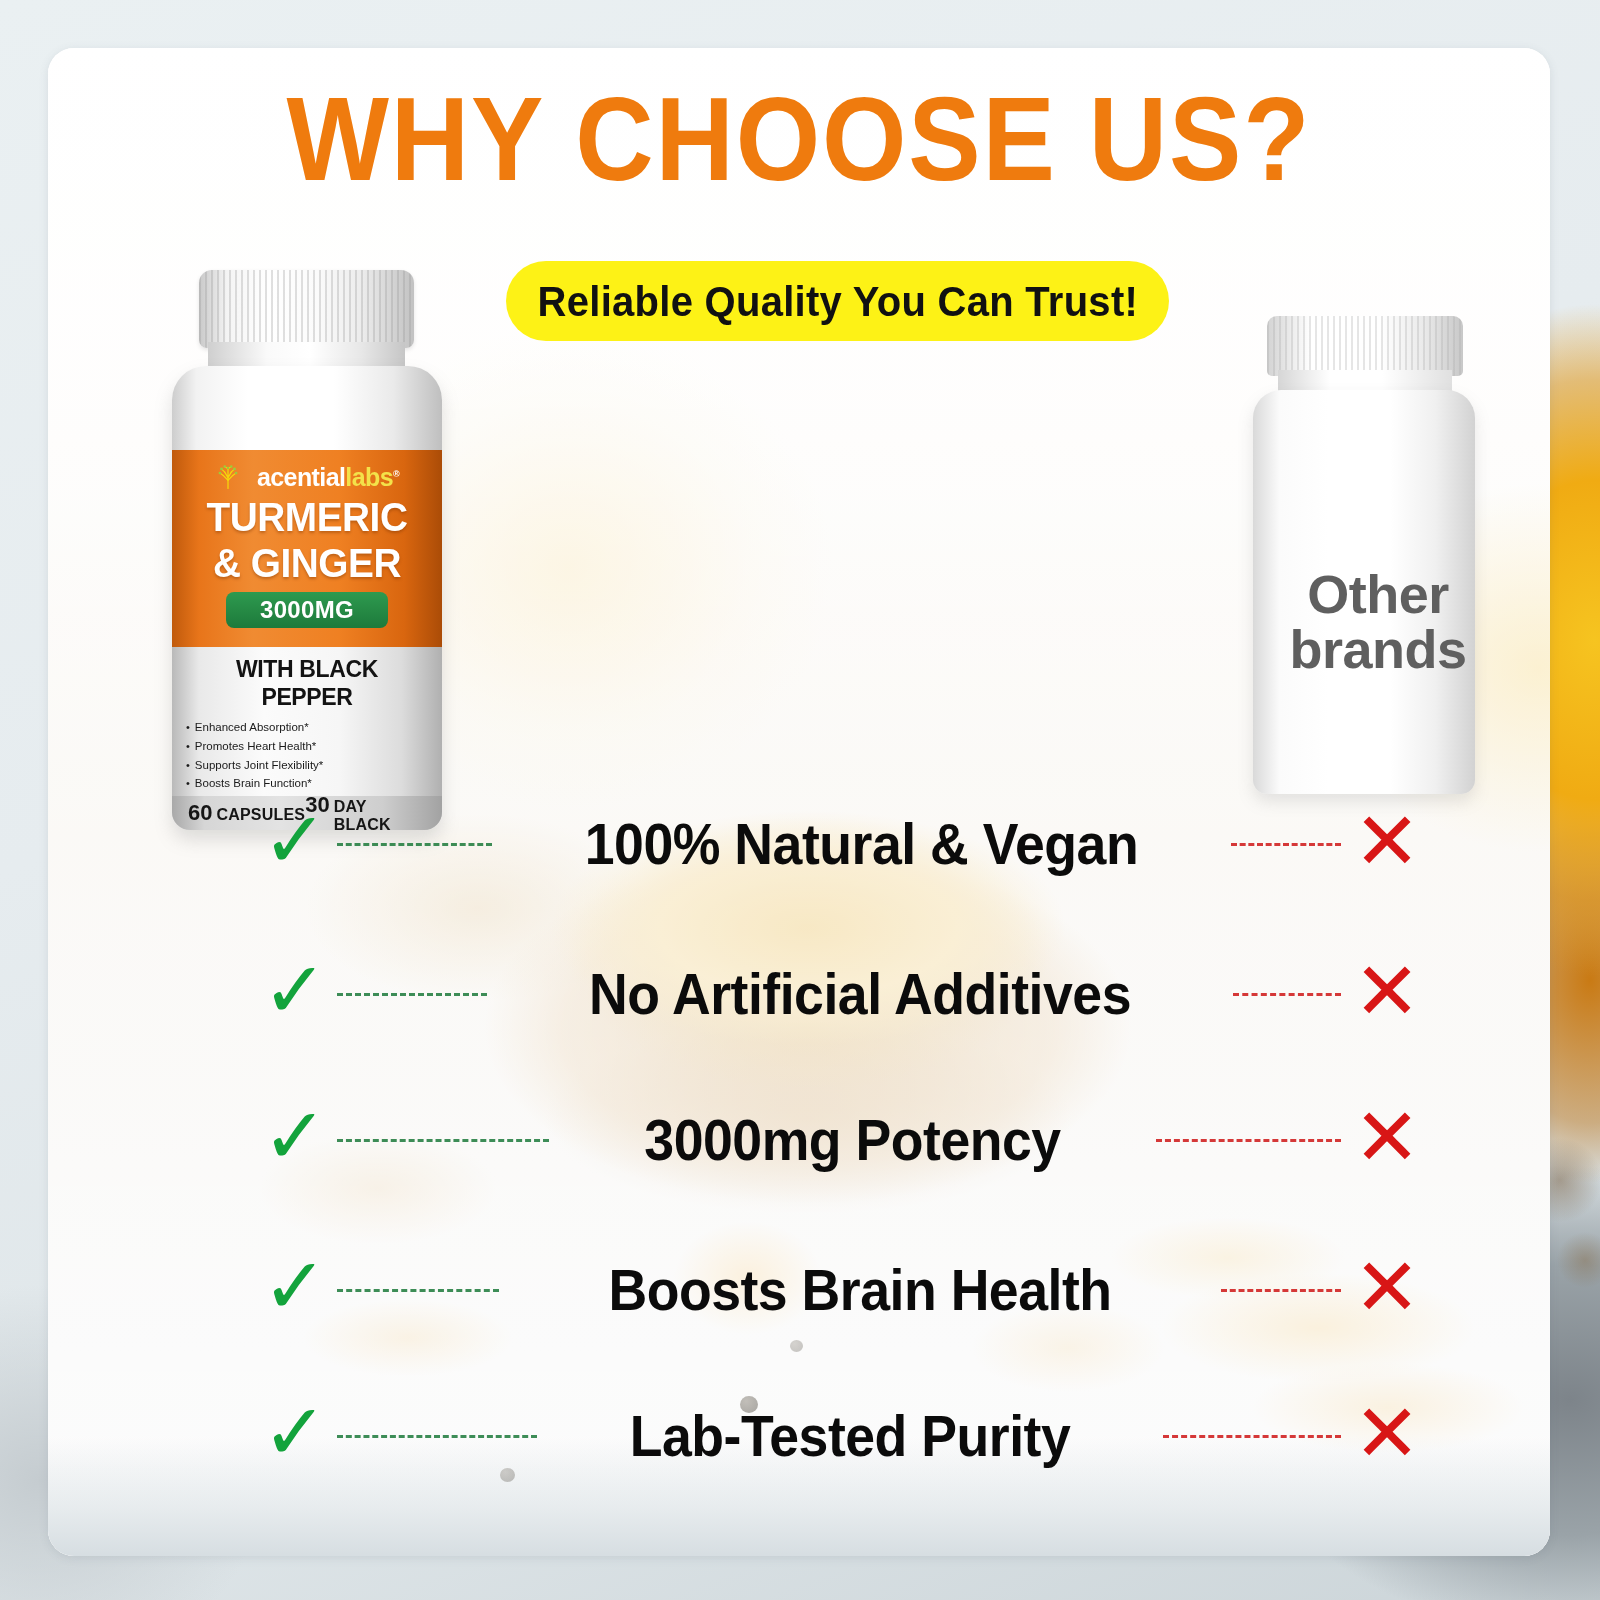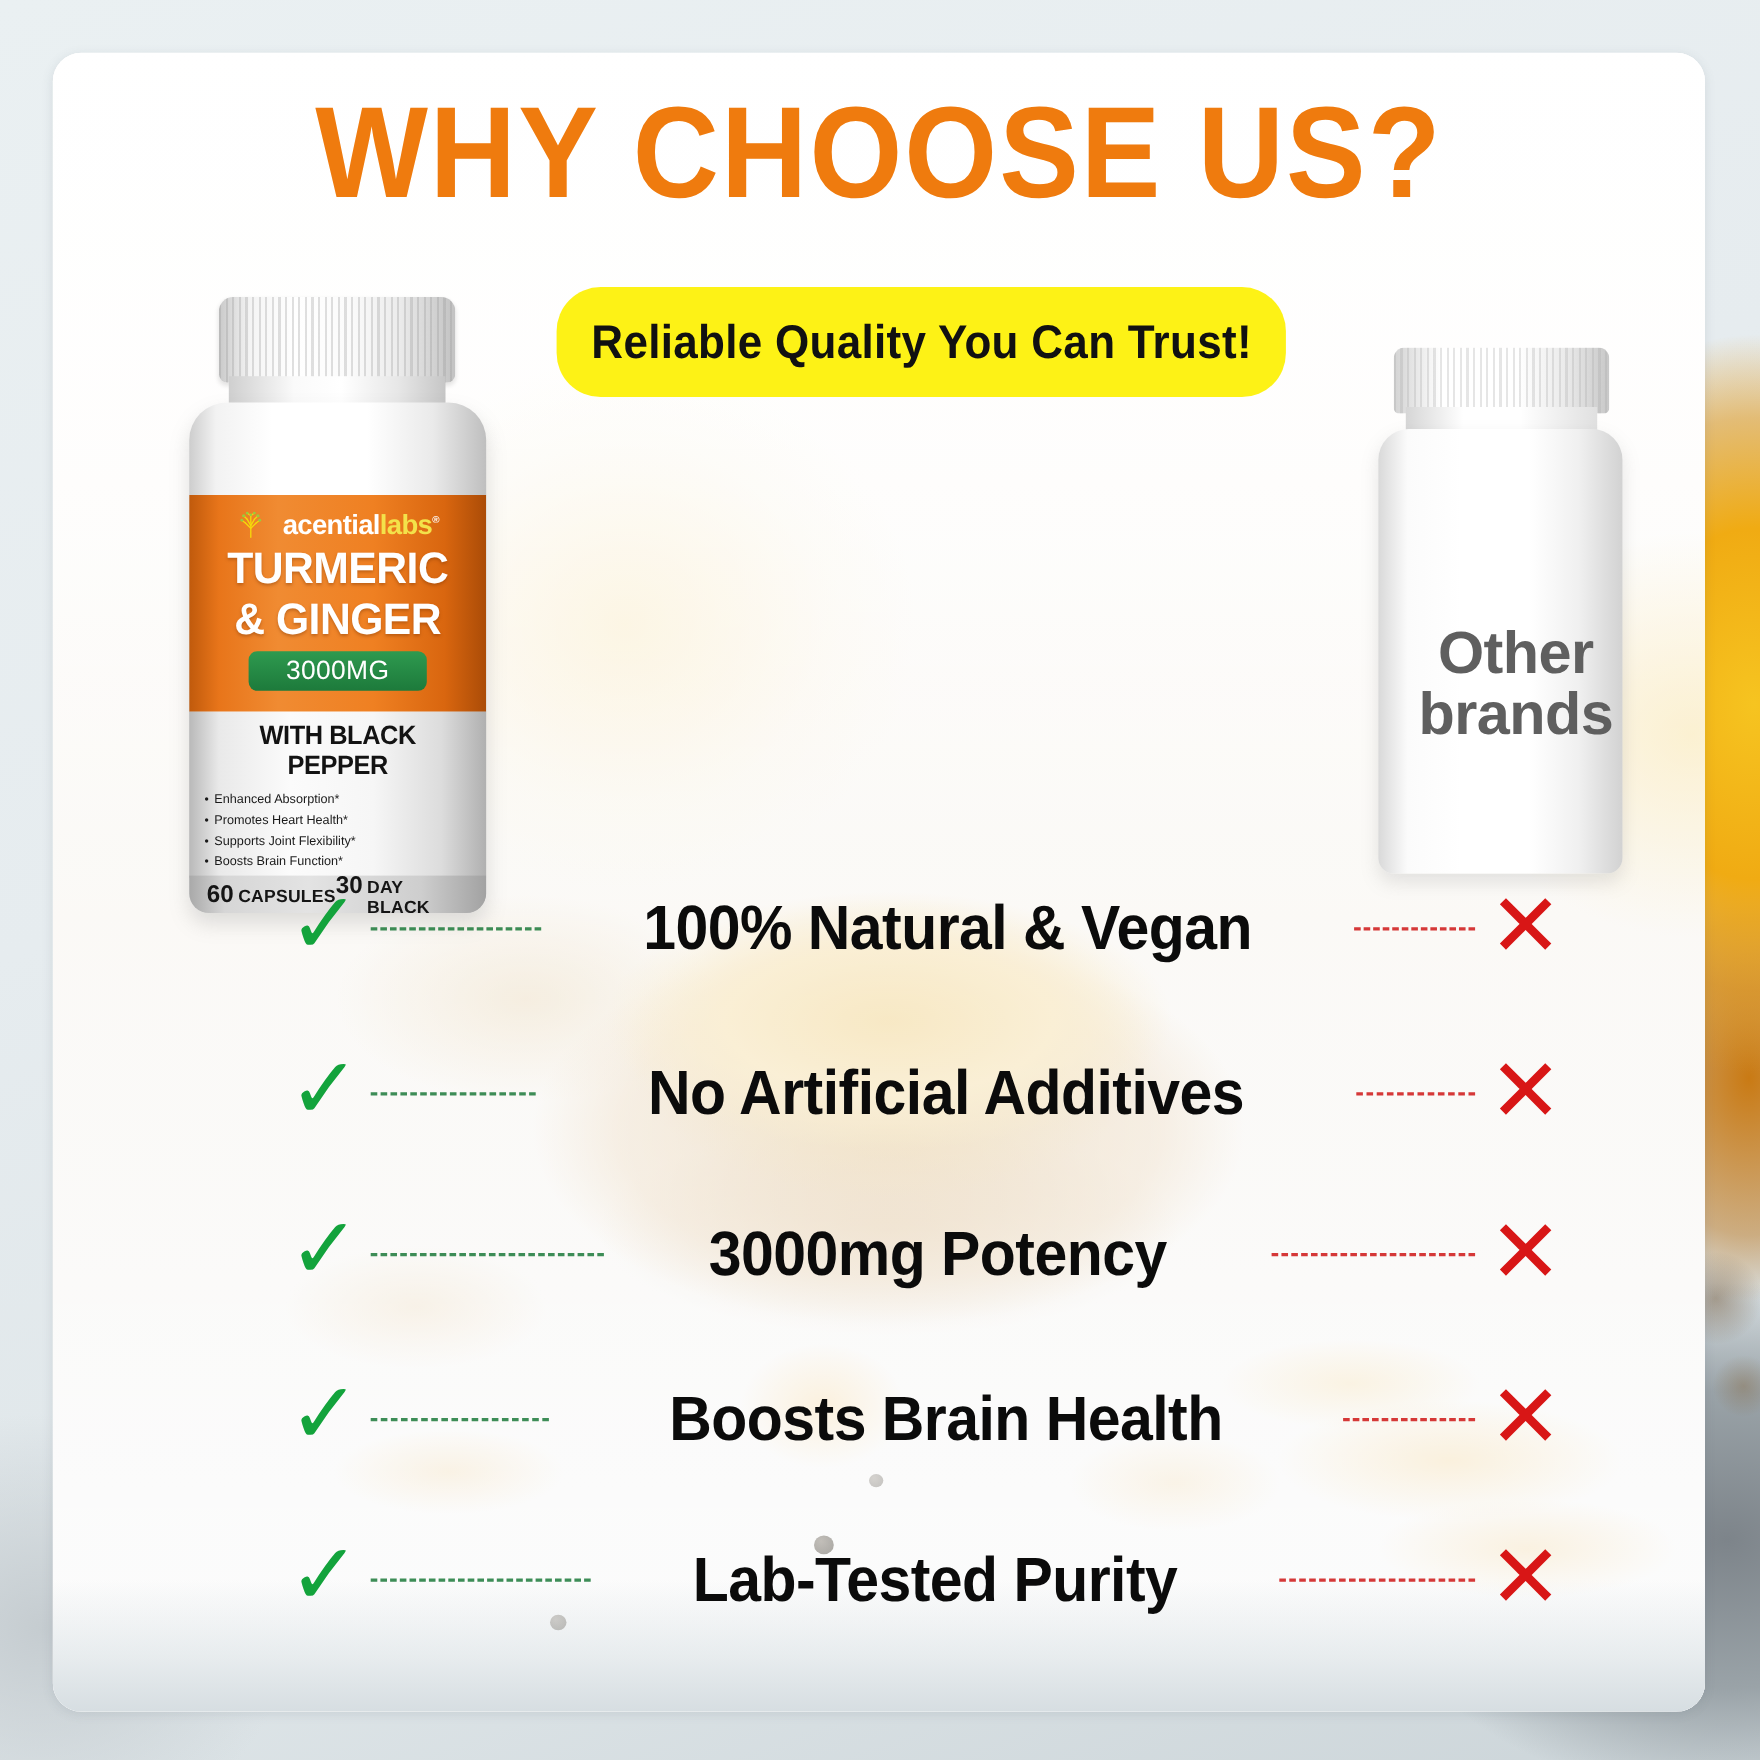--- a/index.html
+++ b/index.html
@@ -93,7 +93,7 @@
   
   #pill {
     position:absolute;
-    left:458px; top:213px; width:663px; height:100px;
+    left:458px; top:213px; width:663px; height:80px;
     background:#fdf216;
     border-radius:40px;
     display:flex; align-items:center; justify-content:center;

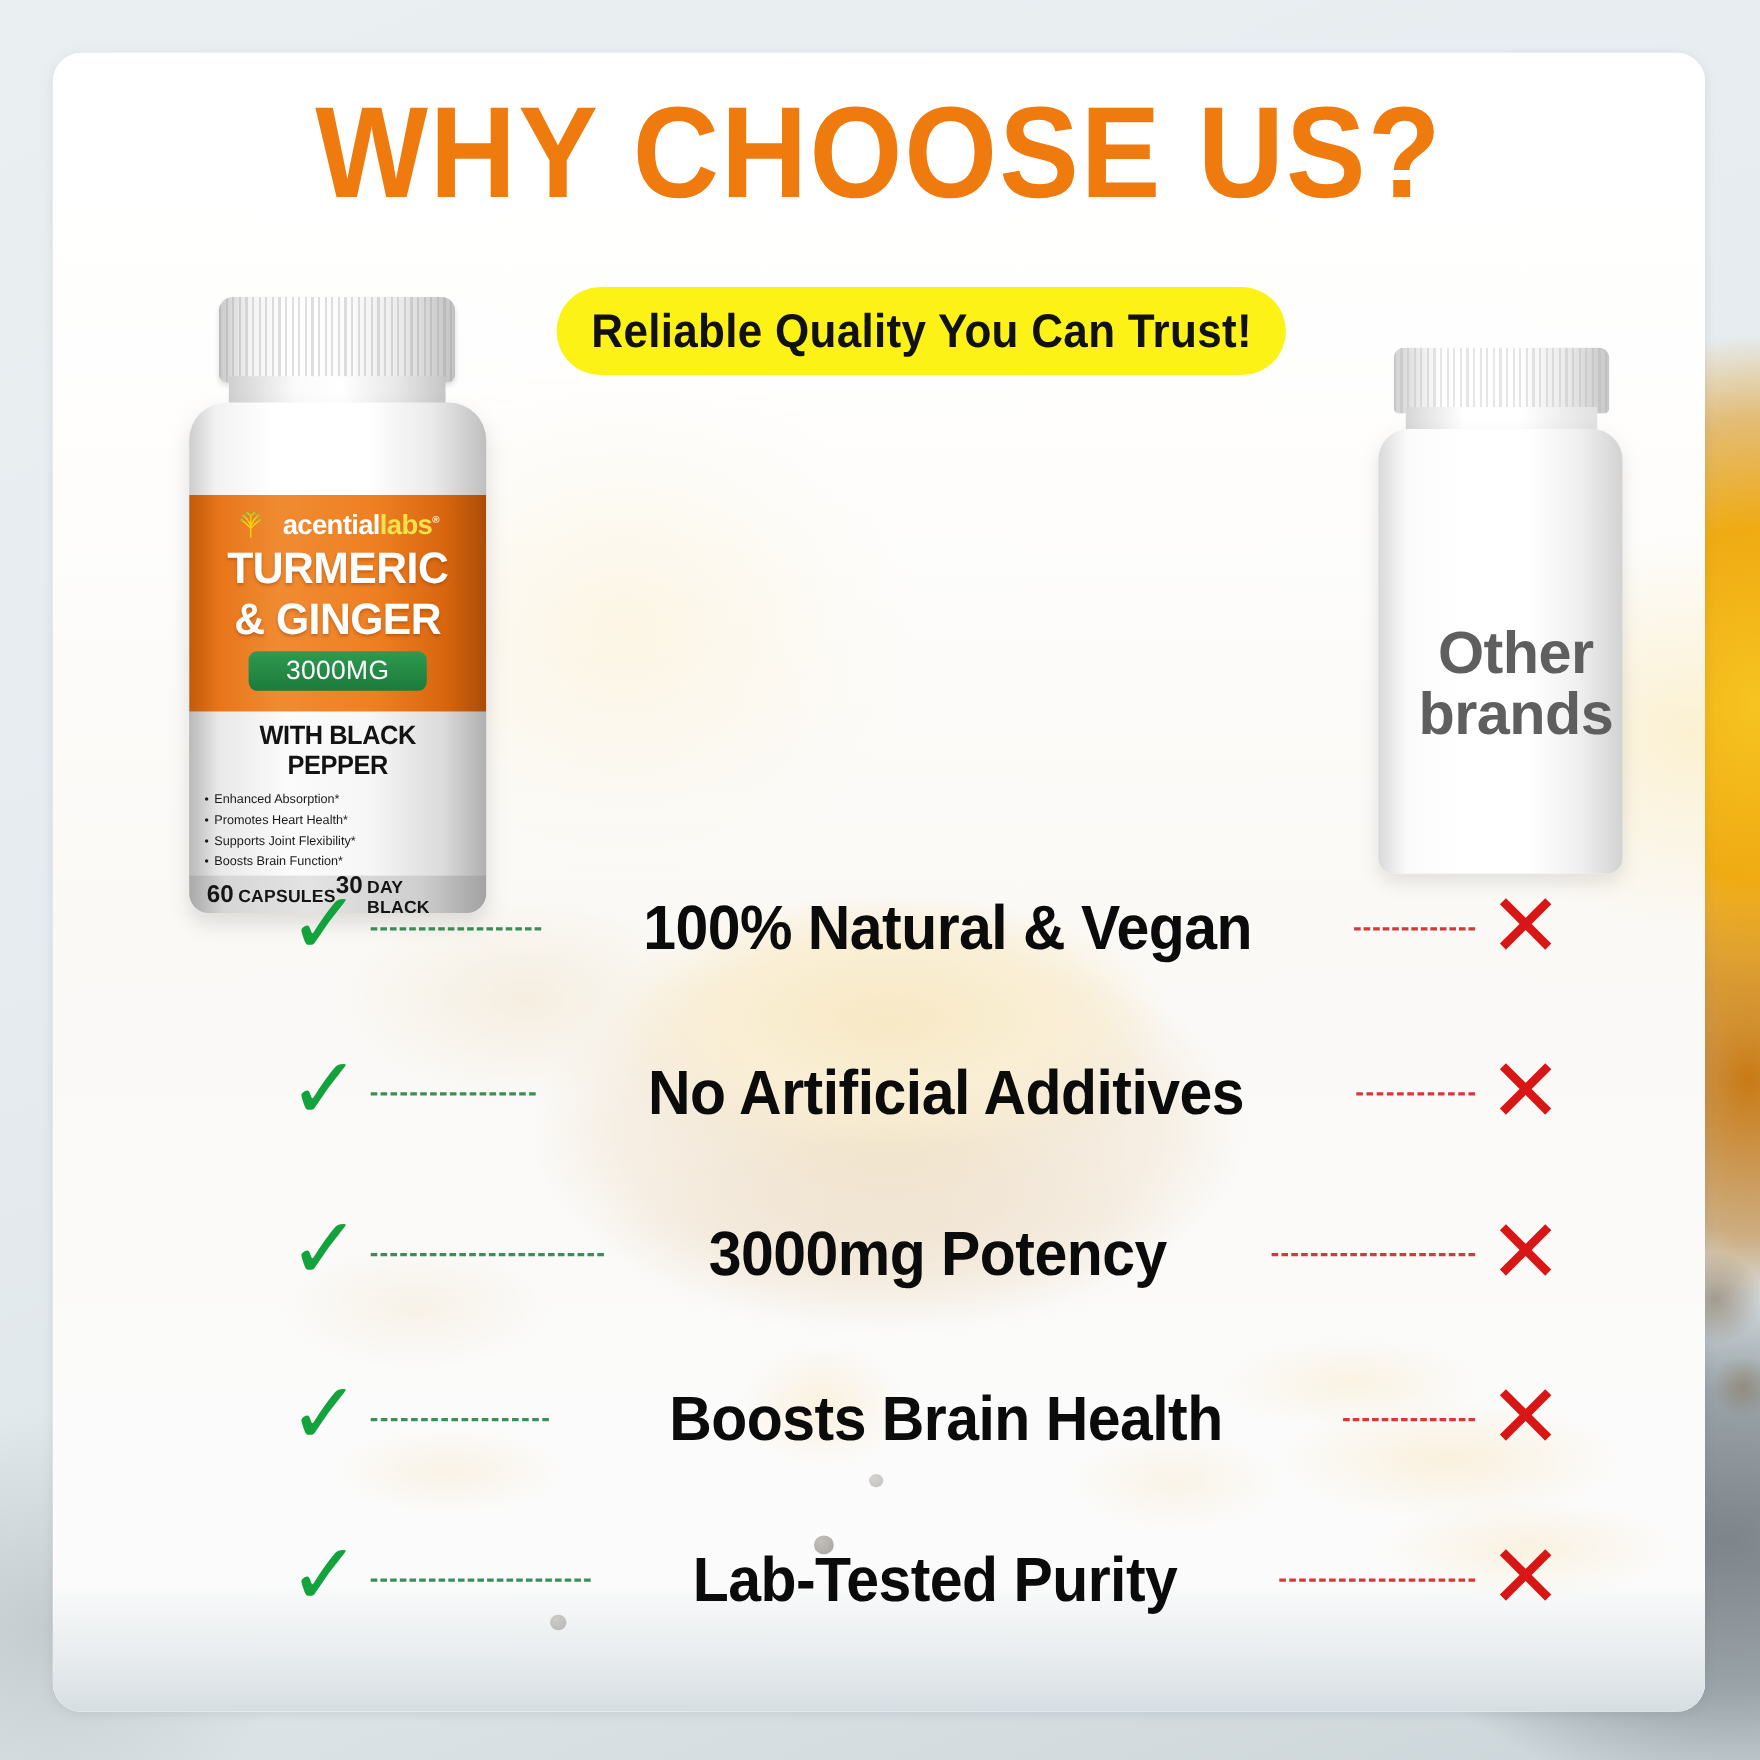--- a/index.html
+++ b/index.html
@@ -145,7 +145,7 @@
     margin:9px auto 0; width:162px; height:36px; border-radius:8px;
     background:linear-gradient(180deg,#2e9a4f,#1d7a3b);
     display:flex; align-items:center; justify-content:center;
-    font-size:24px; font-weight:400; color:#fff; letter-spacing:.3px;
+    font-size:24px; font-weight:700; color:#fff; letter-spacing:.3px;
   }
   
   .lab-silver{

